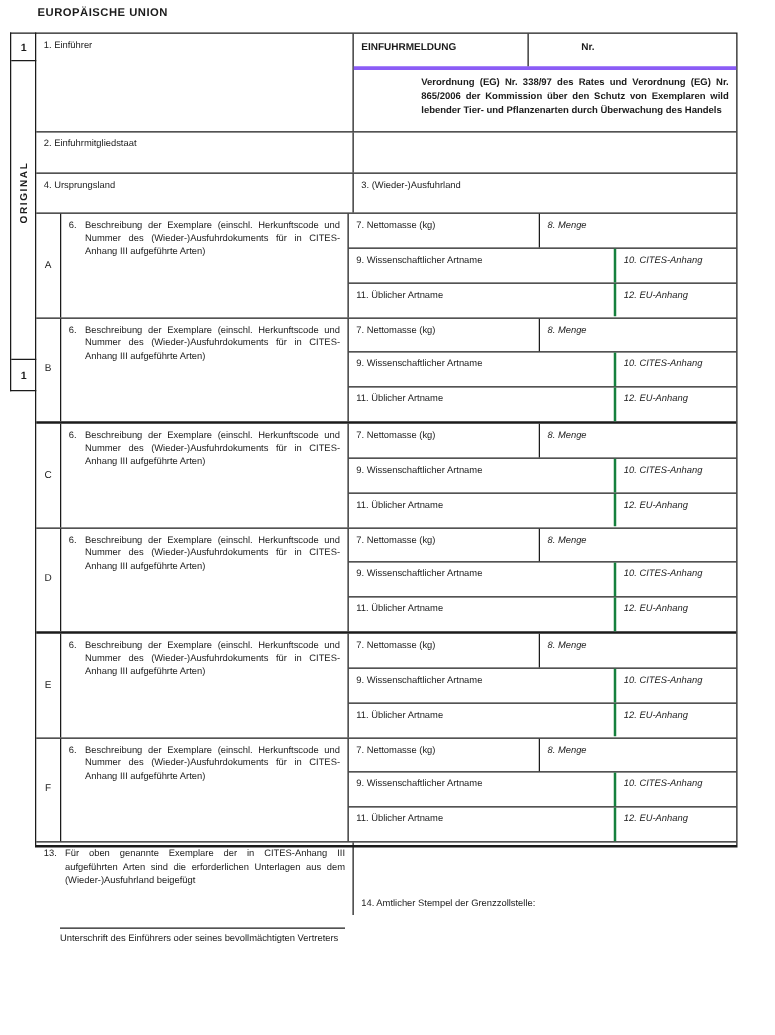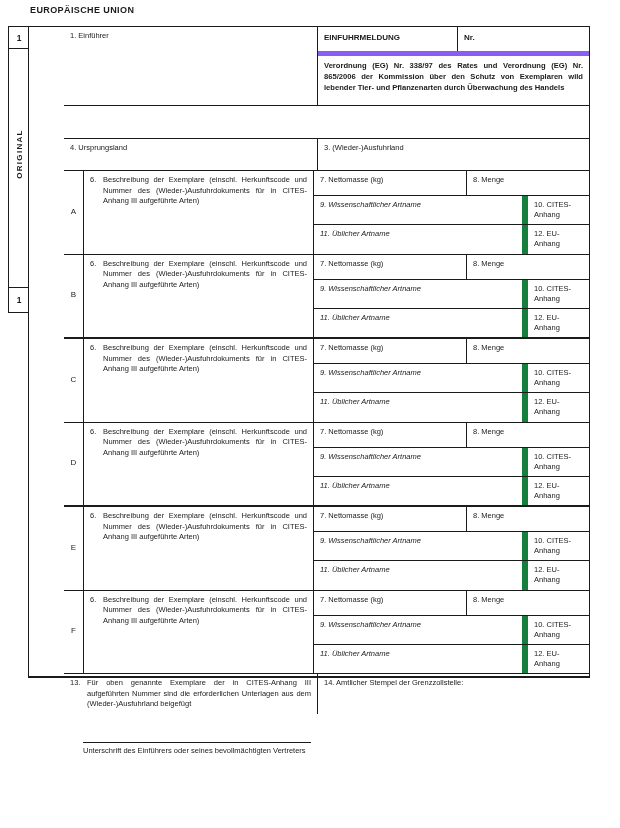--- a/index.html
+++ b/index.html
@@ -31,7 +31,7 @@
   .main-table{
     position:absolute;left:28px;top:26px;width:562px;height:652px;
     border:1px solid #1b1b1b;border-bottom-width:2px;box-sizing:border-box;
-    display:flex;flex-direction:column;font-size:7.5px;line-height:1.35;padding-left:35px;
+    display:flex;flex-direction:column;font-size:7.5px;line-height:1.35;
   }
   .t-row{display:flex;border-bottom:1px solid #1b1b1b;box-sizing:border-box;flex:none;}
   .cell{padding:4px 6px;box-sizing:border-box;}

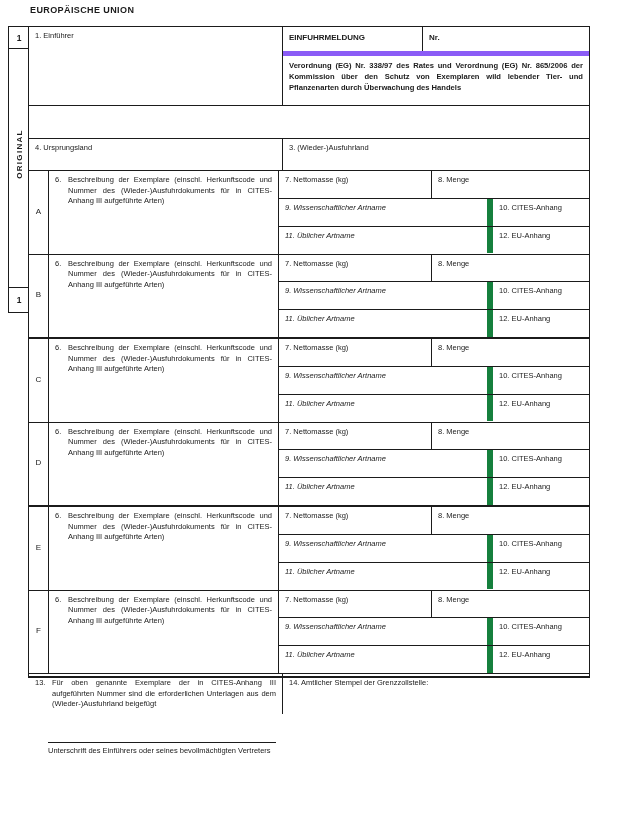--- a/index.html
+++ b/index.html
@@ -40,7 +40,7 @@
   .bold{font-weight:bold;}
   .row-1{height:79px;}
   .row1-right{flex:1;display:flex;flex-direction:column;}
-  .row1-top{height:29px;border-bottom:5px solid #8b5cf6;display:flex;box-sizing:border-box;flex:none;}
+  .row1-top{height:29px;border-bottom:3px solid #8b5cf6;display:flex;box-sizing:border-box;flex:none;}
   .cell-formtitle{width:140px;border-right:1px solid #1b1b1b;font-size:8px;padding-top:6px;}
   .cell-nr{flex:1;font-size:8px;padding-top:6px;}
   .cell-regulation{flex:1;font-size:7.6px;text-align:justify;line-height:1.42;padding-top:5px;}

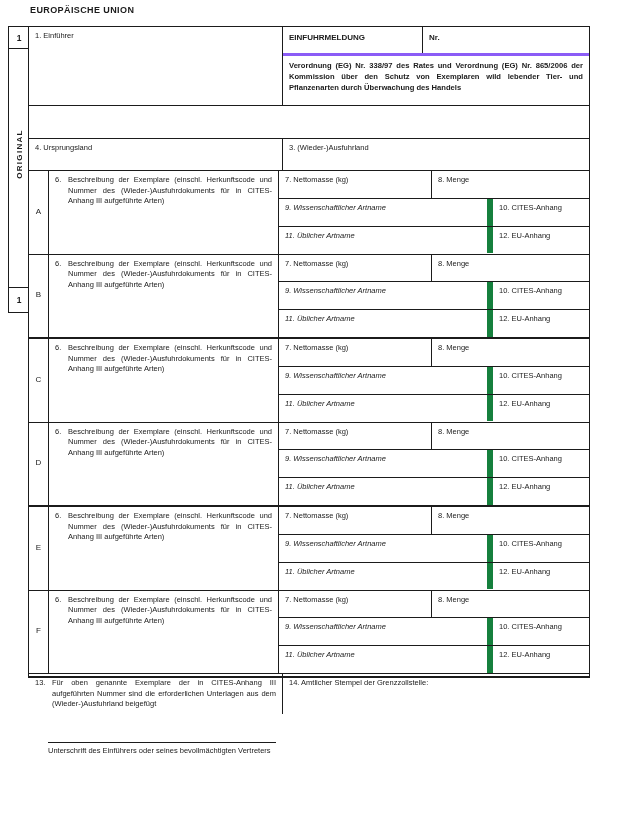--- a/index.html
+++ b/index.html
@@ -42,7 +42,7 @@
   .row1-right{flex:1;display:flex;flex-direction:column;}
   .row1-top{height:29px;border-bottom:3px solid #8b5cf6;display:flex;box-sizing:border-box;flex:none;}
   .cell-formtitle{width:140px;border-right:1px solid #1b1b1b;font-size:8px;padding-top:6px;}
-  .cell-nr{flex:1;font-size:8px;padding-top:6px;}
+  .cell-nr{flex:1;font-size:8px;padding-top:6px;margin-left:36px;}
   .cell-regulation{flex:1;font-size:7.6px;text-align:justify;line-height:1.42;padding-top:5px;}
   .row-2{height:33px;}
   .row-3{height:32px;justify-content:space-between;}

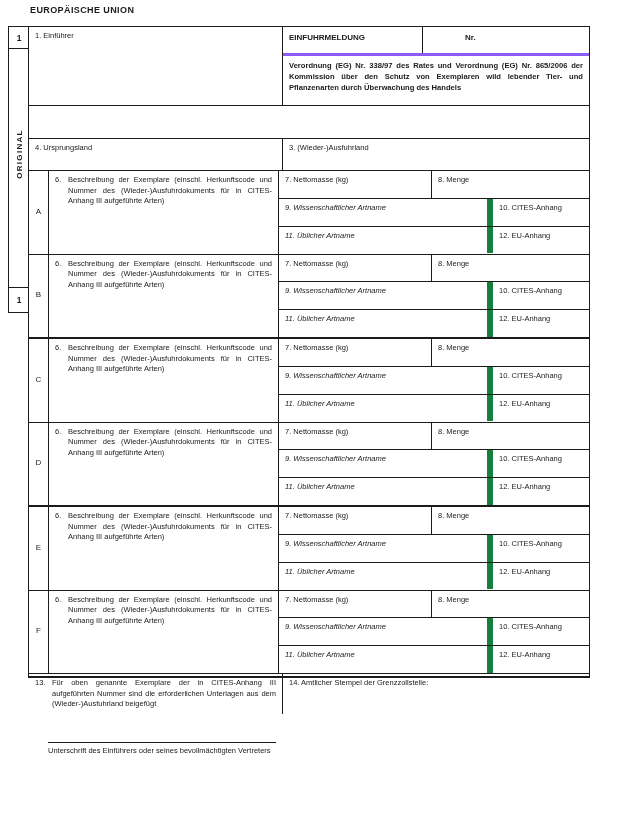--- a/index.html
+++ b/index.html
@@ -43,7 +43,7 @@
   .row1-top{height:29px;border-bottom:3px solid #8b5cf6;display:flex;box-sizing:border-box;flex:none;}
   .cell-formtitle{width:140px;border-right:1px solid #1b1b1b;font-size:8px;padding-top:6px;}
   .cell-nr{flex:1;font-size:8px;padding-top:6px;margin-left:36px;}
-  .cell-regulation{flex:1;font-size:7.6px;text-align:justify;line-height:1.42;padding-top:5px;}
+  .cell-regulation{flex:1;font-size:7.6px;text-align:justify;line-height:1.42;padding-top:5px;margin-left:48px;}
   .row-2{height:33px;}
   .row-3{height:32px;justify-content:space-between;}
   

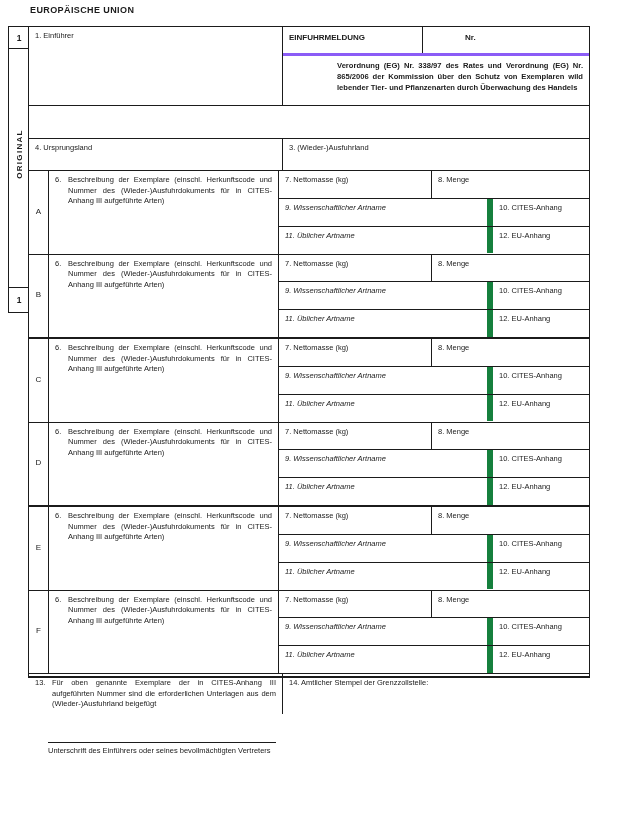--- a/index.html
+++ b/index.html
@@ -97,6 +97,7 @@
   </div>
 
   <div class="t-row row-2">
+    <div class="cell cell-left">2. Einfuhrmitgliedstaat</div>
   </div>
 
   <div class="t-row row-3">

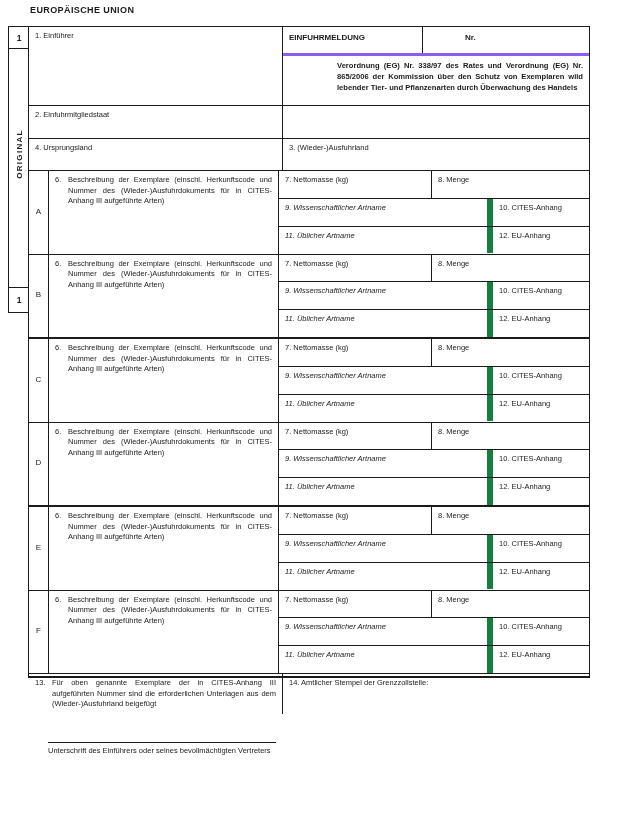--- a/index.html
+++ b/index.html
@@ -62,7 +62,7 @@
   .srow:last-child{border-bottom:none;}
   .cell-7{width:153px;border-right:1px solid #1b1b1b;}
   .cell-9{width:214px;border-right:6px solid #15803d;font-style:italic;}
-  .cell-grow{flex:1;}
+  .cell-grow{flex:1;font-style:italic;}
   
   .footer-row{flex:1;display:flex;border-bottom:none;}
   .footer-left{width:254px;border-right:1px solid #1b1b1b;position:relative;}

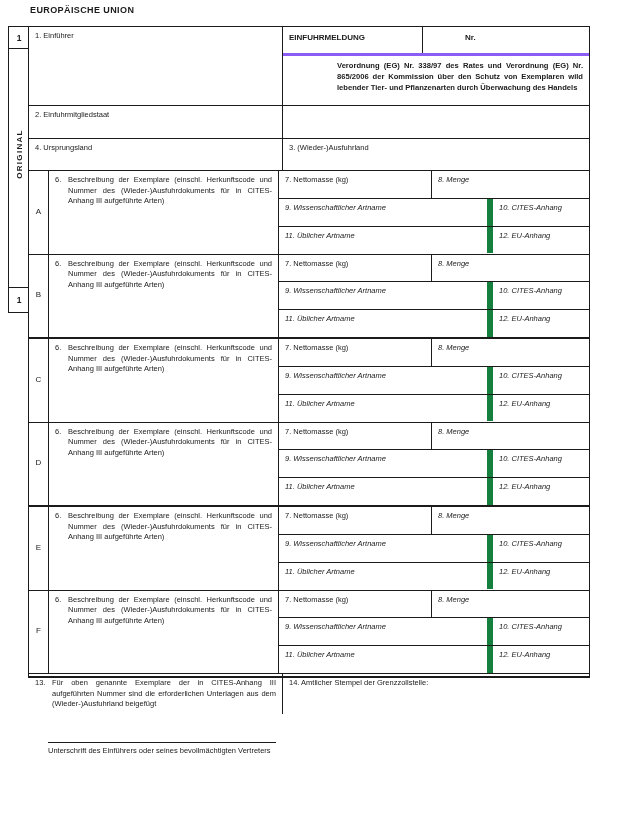--- a/index.html
+++ b/index.html
@@ -61,7 +61,7 @@
   .srow{flex:1;display:flex;border-bottom:1px solid #1b1b1b;box-sizing:border-box;justify-content:flex-end;}
   .srow:last-child{border-bottom:none;}
   .cell-7{width:153px;border-right:1px solid #1b1b1b;}
-  .cell-9{width:214px;border-right:6px solid #15803d;font-style:italic;}
+  .cell-9{width:214px;border-right:2px solid #15803d;}
   .cell-grow{flex:1;font-style:italic;}
   
   .footer-row{flex:1;display:flex;border-bottom:none;}

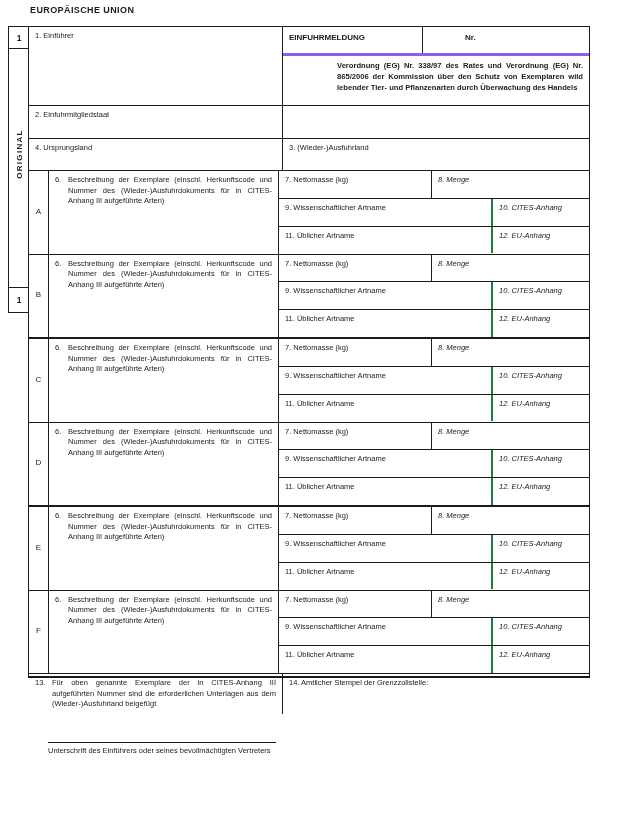--- a/index.html
+++ b/index.html
@@ -255,7 +255,7 @@
     <div class="cell footer-left">
       <div class="hang">
         <span class="num13">13.</span>
-        <span class="txt">Für oben genannte Exemplare der in CITES-Anhang III aufgeführten Nummer sind die erforderlichen Unterlagen aus dem (Wieder-)Ausfuhrland beigefügt</span>
+        <span class="txt">Für oben genannte Exemplare der in CITES-Anhang III aufgeführten Arten sind die erforderlichen Unterlagen aus dem (Wieder-)Ausfuhrland beigefügt</span>
       </div>
       <div class="signature-line"></div>
       <div class="signature-caption">Unterschrift des Einführers oder seines bevollmächtigten Vertreters</div>

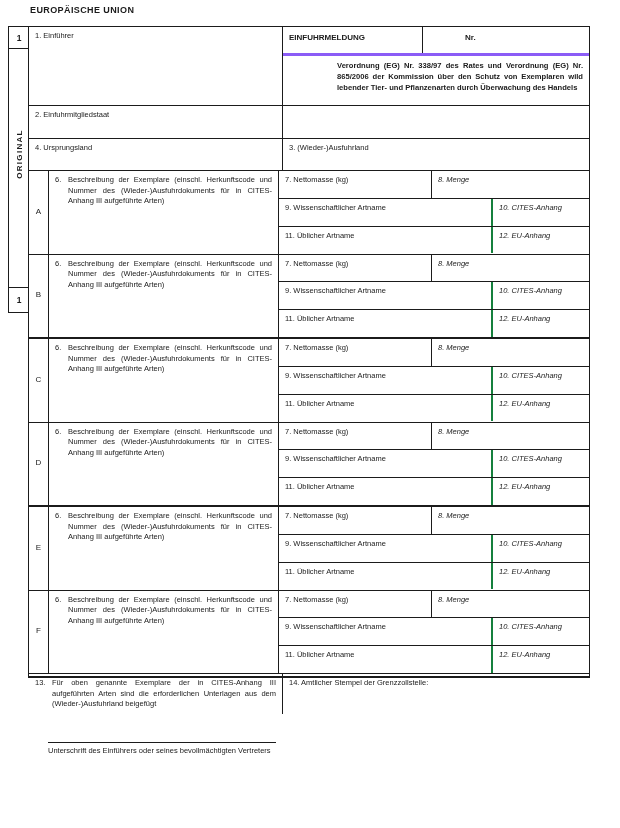--- a/index.html
+++ b/index.html
@@ -68,7 +68,7 @@
   .footer-left{width:254px;border-right:1px solid #1b1b1b;position:relative;}
   .signature-line{position:absolute;left:19px;top:68px;width:228px;border-top:1px solid #1b1b1b;}
   .signature-caption{position:absolute;left:19px;top:72px;width:228px;text-align:left;line-height:1.45;}
-  .footer-right{flex:1;}
+  .footer-right{flex:1;margin-top:40px;}
 </style>
 </head>
 <body>

